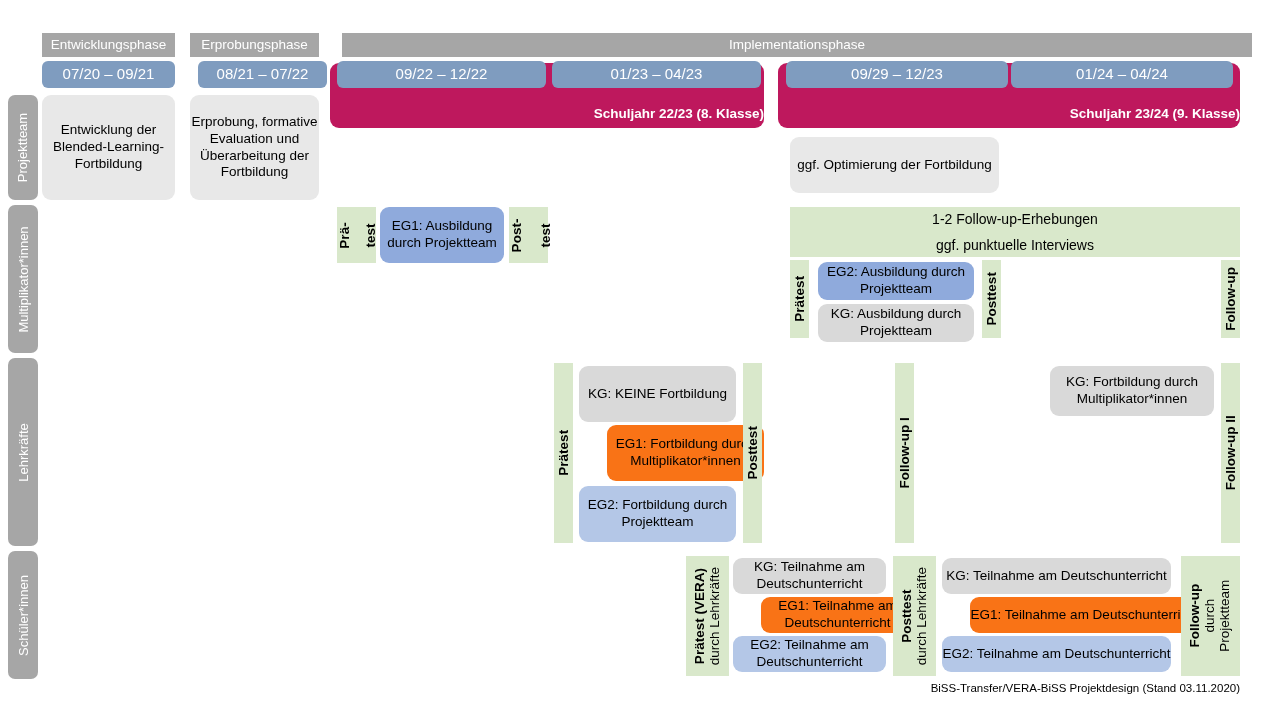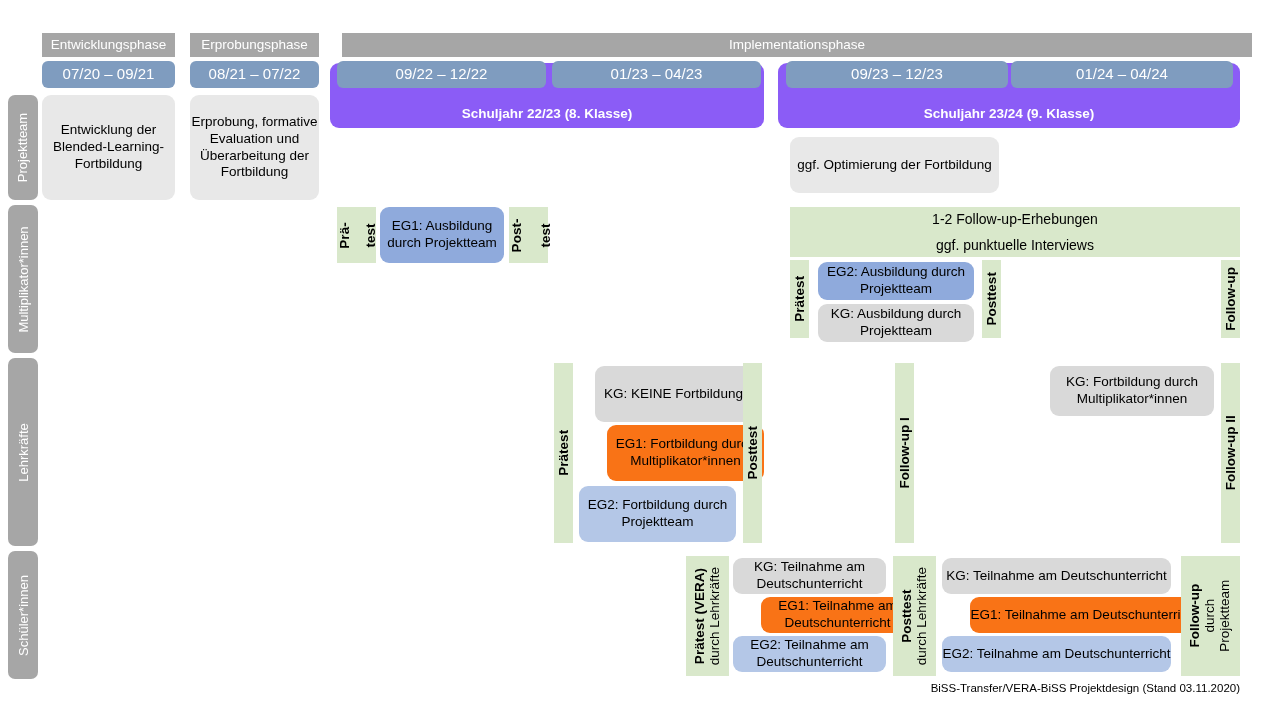--- a/index.html
+++ b/index.html
@@ -106,7 +106,7 @@
   <div class="abs datechip" style="left:42px;top:61px;width:133px;height:27px;">
     <span>07/20 – 09/21</span>
   </div>
-  <div class="abs datechip" style="left:190px;top:61px;width:129px;height:27px;">
+  <div class="abs datechip" style="left:198px;top:61px;width:129px;height:27px;">
     <span>08/21 – 07/22</span>
   </div>
 

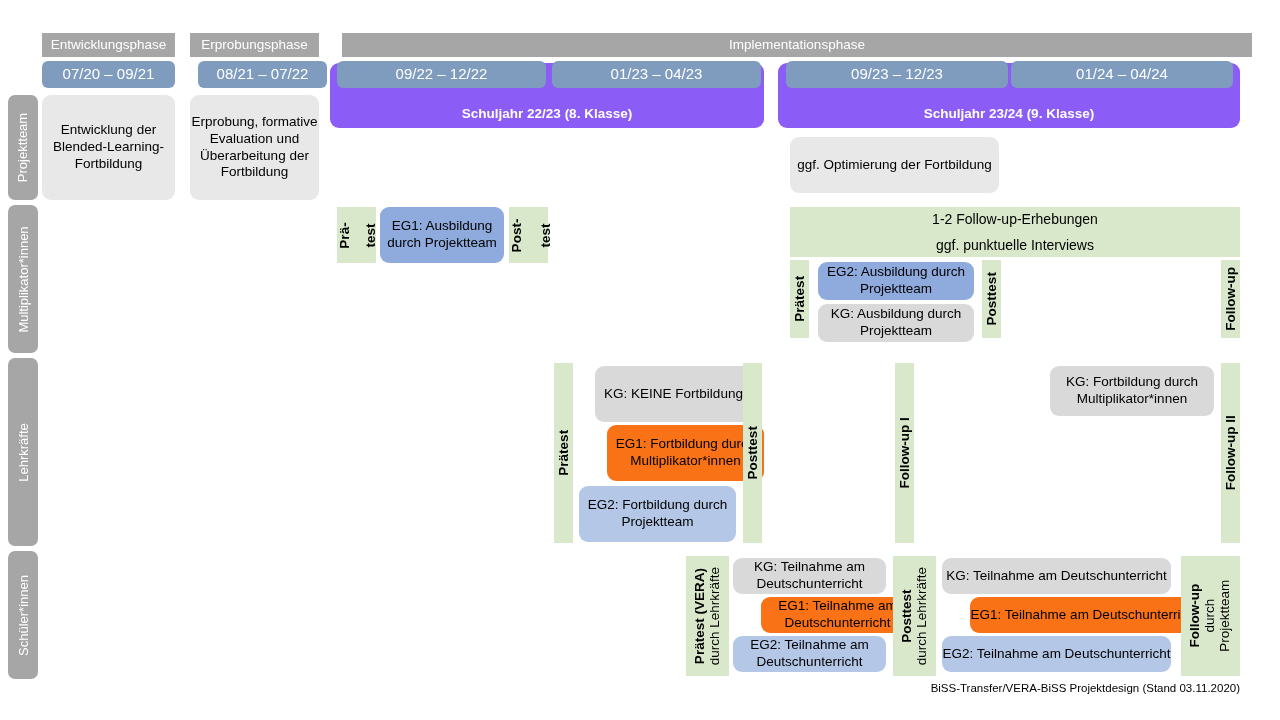--- a/index.html
+++ b/index.html
@@ -124,7 +124,7 @@
     <span>Schuljahr 23/24 (9. Klasse)</span>
   </div>
   <div class="abs datechip" style="left:786px;top:61px;width:222px;height:27px;">
-    <span>09/23 – 12/23</span>
+    <span>09/29 – 12/23</span>
   </div>
   <div class="abs datechip" style="left:1011px;top:61px;width:222px;height:27px;text-align:center;">
     <span>01/24 – 04/24</span>

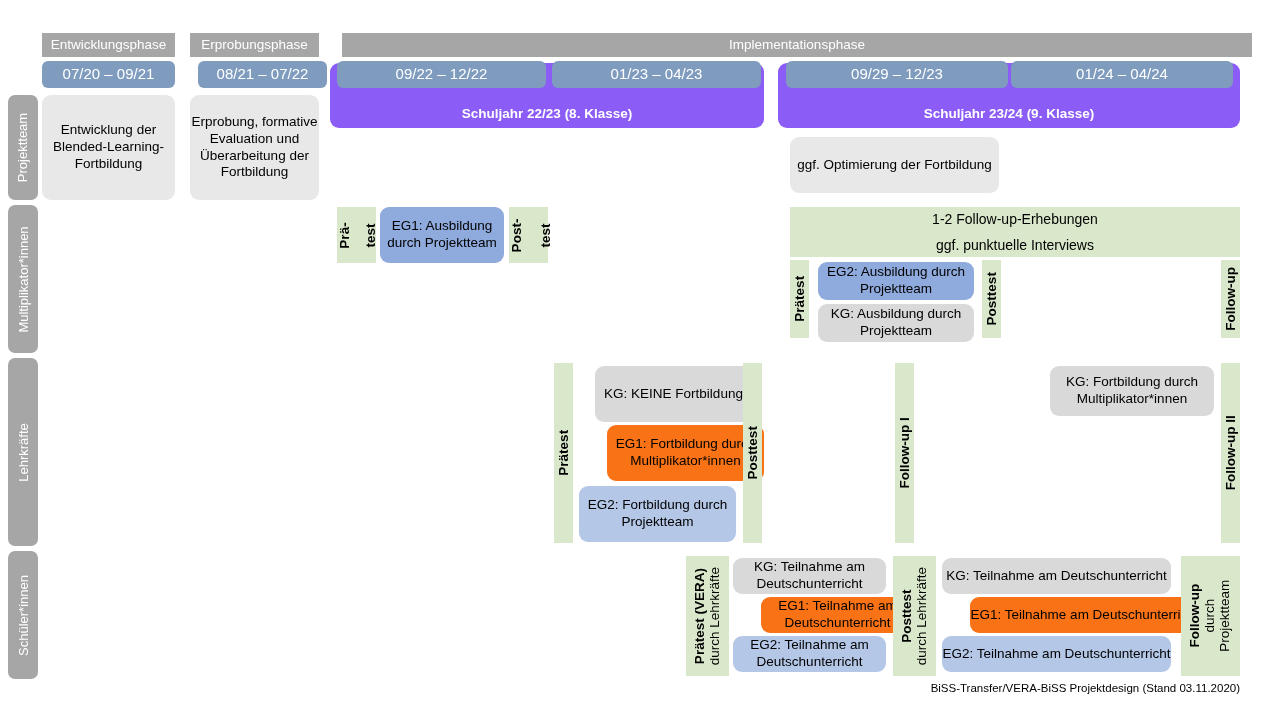--- a/index.html
+++ b/index.html
@@ -25,8 +25,8 @@
   }
   
   .schuljahr{
-    background:#8b5cf6;border-radius:9px;
-    display:flex;align-items:flex-end;justify-content:center;
+    background:#be185d;border-radius:9px;
+    display:flex;align-items:flex-end;justify-content:flex-end;
     font-size:13.5px;font-weight:bold;color:#ffffff;
     padding-bottom:7px;
   }

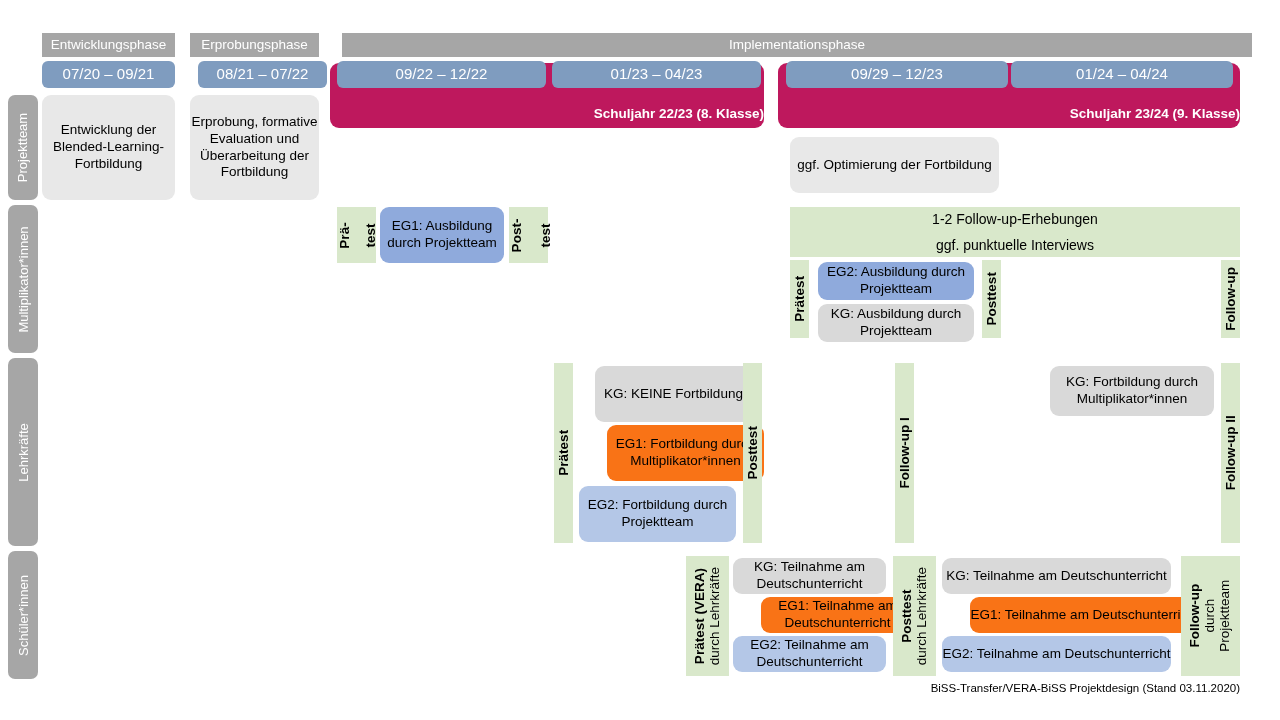--- a/index.html
+++ b/index.html
@@ -189,7 +189,7 @@
   <div class="abs green" style="left:554px;top:363px;width:19px;height:180px;">
     <span class="vtxt">Prätest</span>
   </div>
-  <div class="abs box box-grey2" style="left:595px;top:366px;width:157px;height:56px;">
+  <div class="abs box box-grey2" style="left:579px;top:366px;width:157px;height:56px;">
     <span>KG:  KEINE Fortbildung</span>
   </div>
   <div class="abs box box-blue-deep" style="left:579px;top:425px;width:157px;height:56px;">

